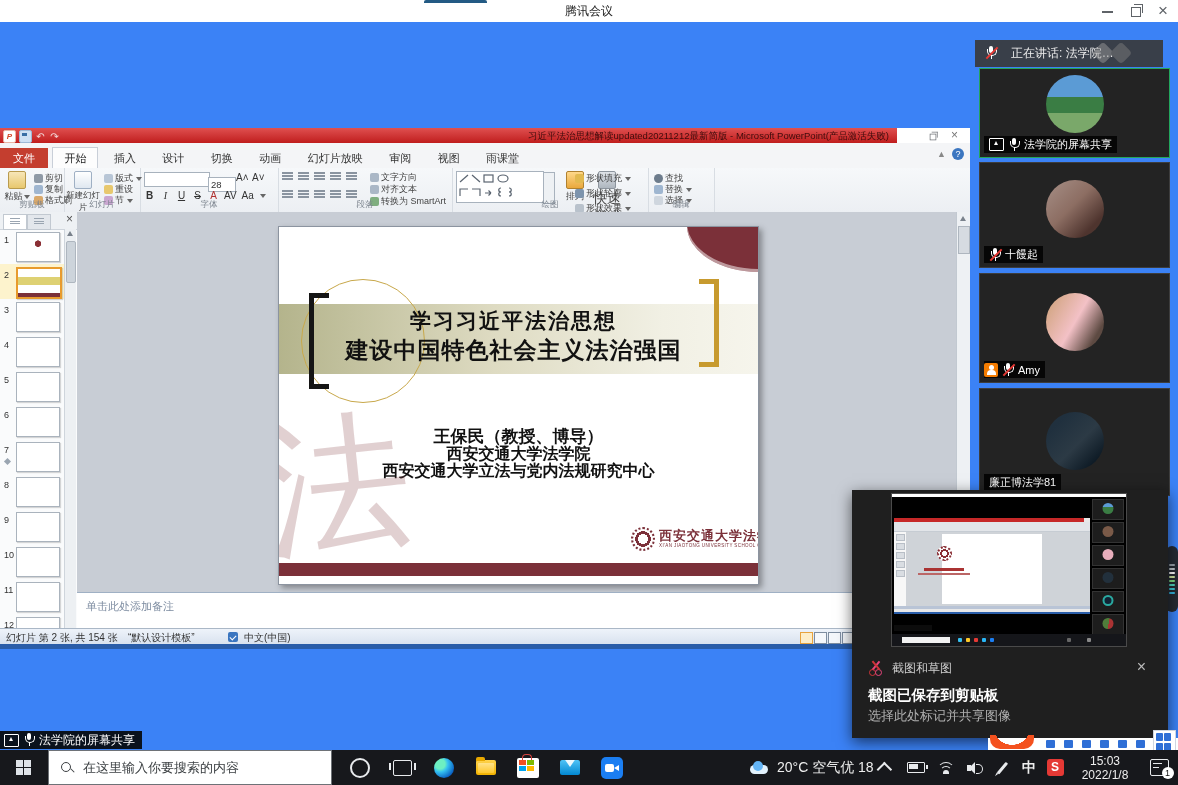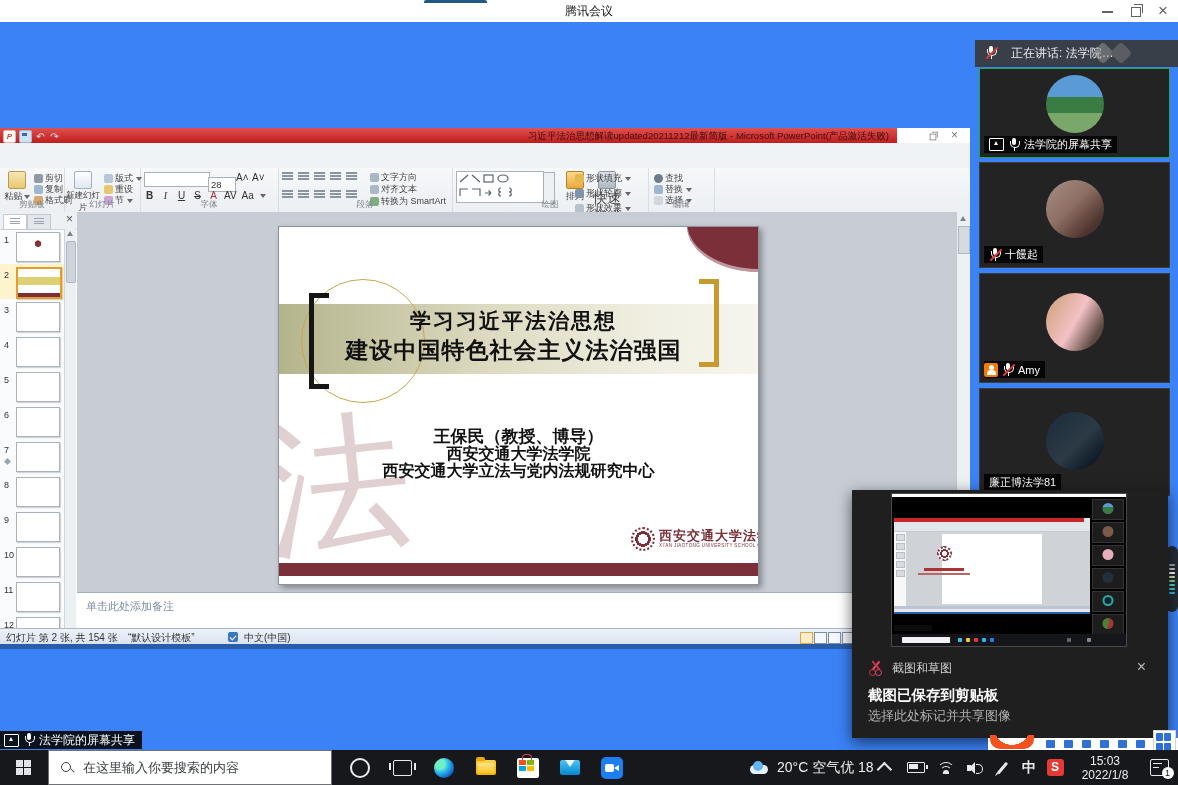--- a/index.html
+++ b/index.html
@@ -120,7 +120,7 @@
   .taskline{position:absolute;left:0;top:644px;width:970px;height:5px;background:#2a5da8;}
 
   
-  .sb-header{position:absolute;left:975px;top:40px;width:203px;height:27px;background:rgba(58,58,58,.92);}
+  .sb-header{position:absolute;left:975px;top:40px;width:188px;height:27px;background:rgba(58,58,58,.92);}
   .sb-header .txt{position:absolute;left:36px;top:0;height:27px;line-height:27px;font-size:12px;color:#eee;}
   .mic{position:relative;display:inline-block;width:12px;height:14px;}
   .mic .cap{position:absolute;left:4px;top:0;width:4px;height:7px;background:#fff;border-radius:2px;}

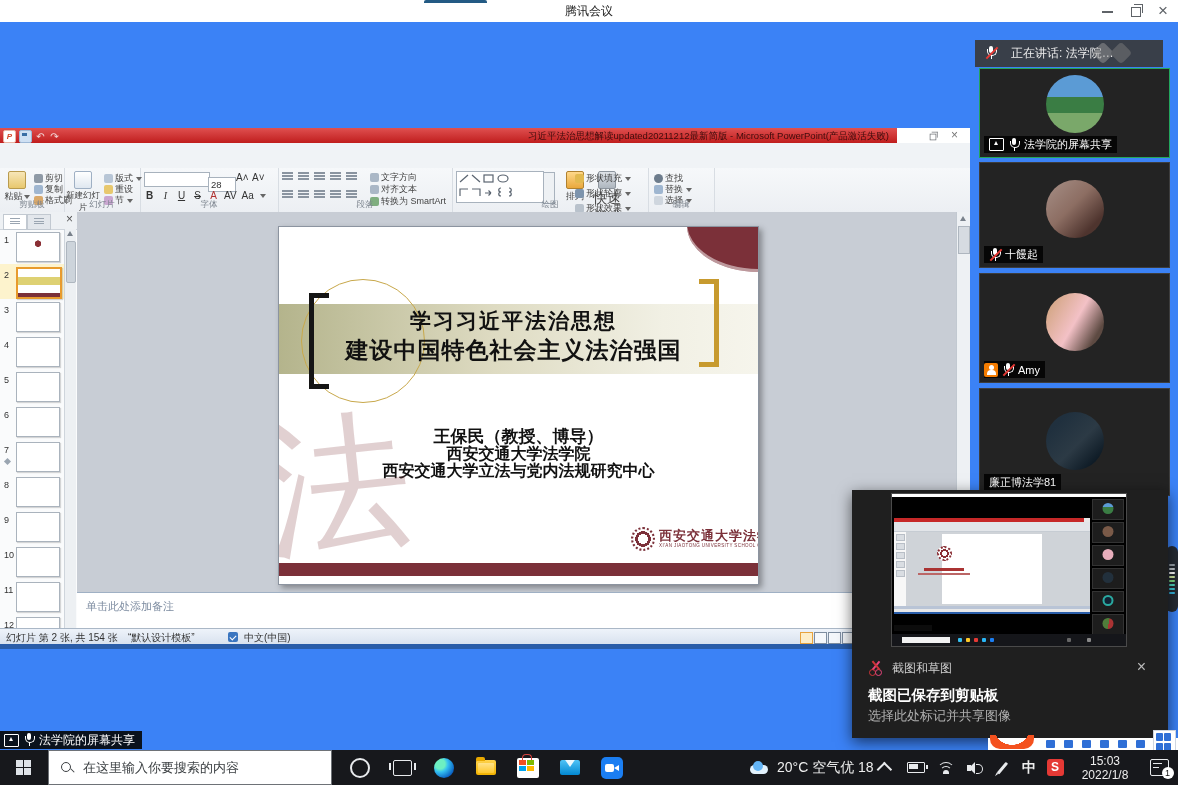--- a/index.html
+++ b/index.html
@@ -297,6 +297,20 @@
       <div class="pbtn pclose" style="right:4px;"></div>
     </div>
 
+    <div class="tabrow">
+      <span class="ptab file">文件</span>
+      <span class="ptab active">开始</span>
+      <span class="ptab">插入</span>
+      <span class="ptab">设计</span>
+      <span class="ptab">切换</span>
+      <span class="ptab">动画</span>
+      <span class="ptab">幻灯片放映</span>
+      <span class="ptab">审阅</span>
+      <span class="ptab">视图</span>
+      <span class="ptab">雨课堂</span>
+      <span class="tab-extra" style="right:24px;">▲</span>
+      <span class="help-dot" style="right:6px;">?</span>
+    </div>
 
     <div class="ribbon">
       <div class="grp" style="left:0;width:64px;">

